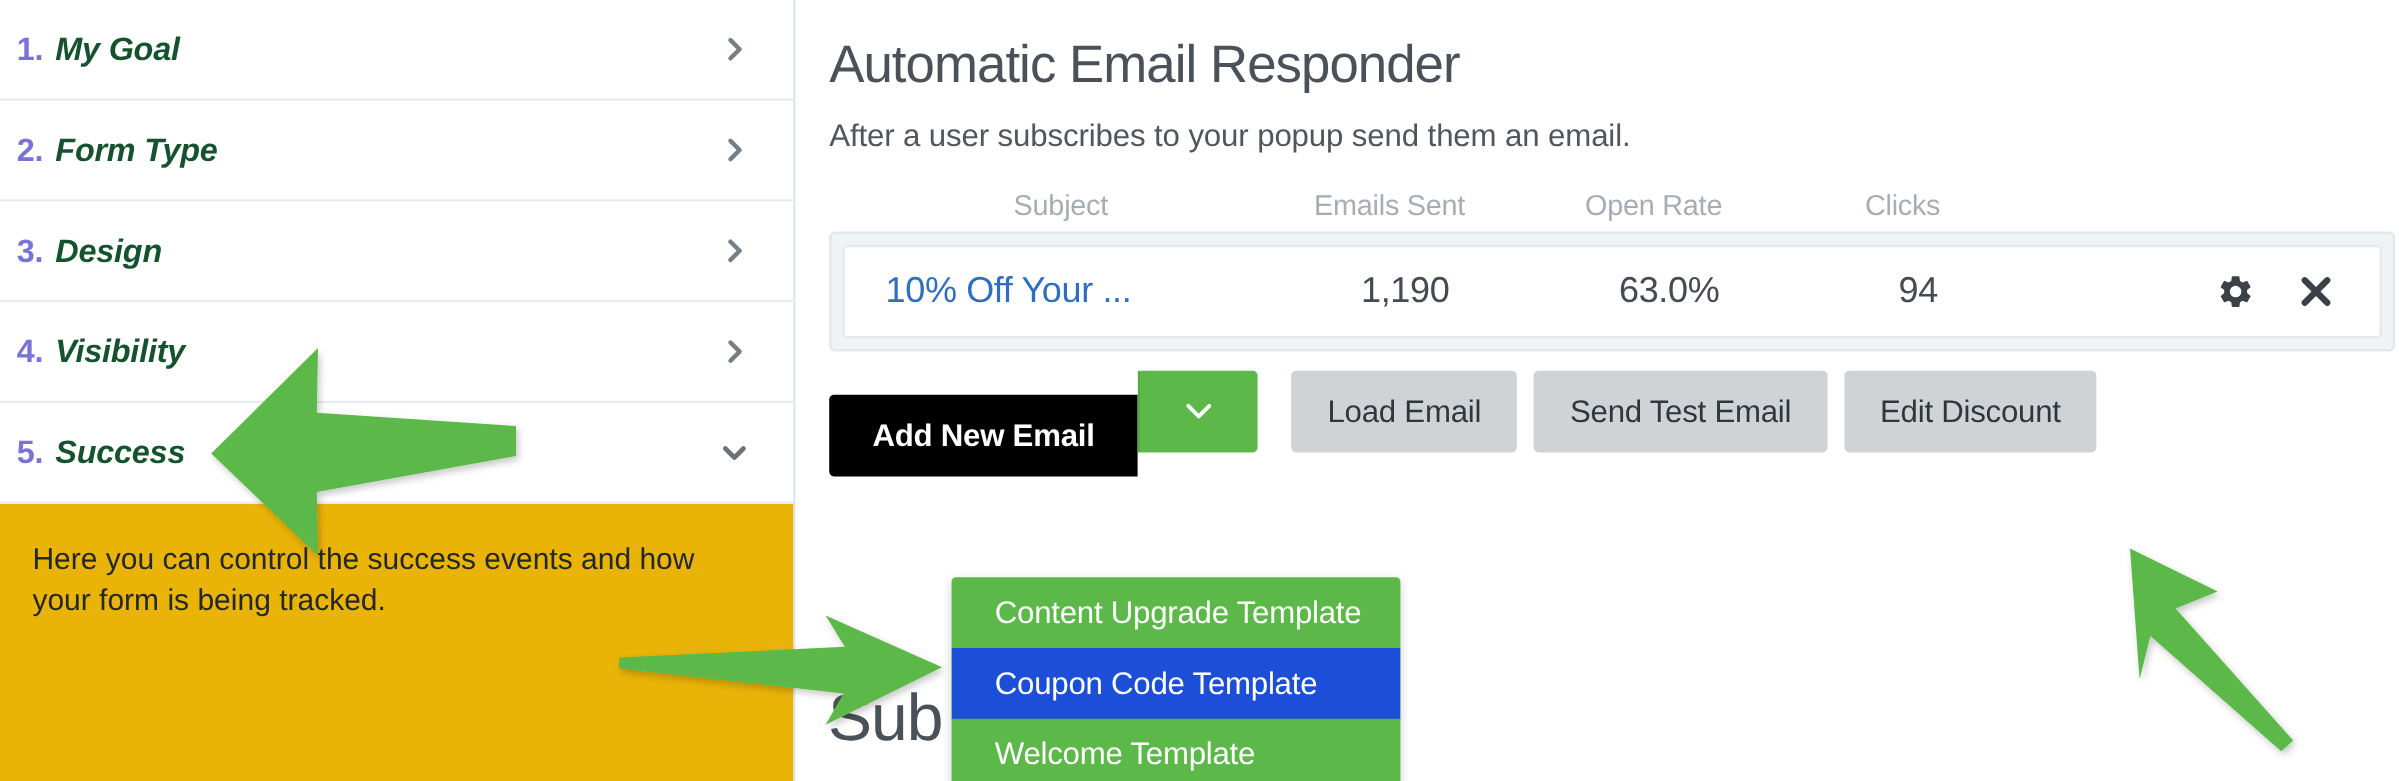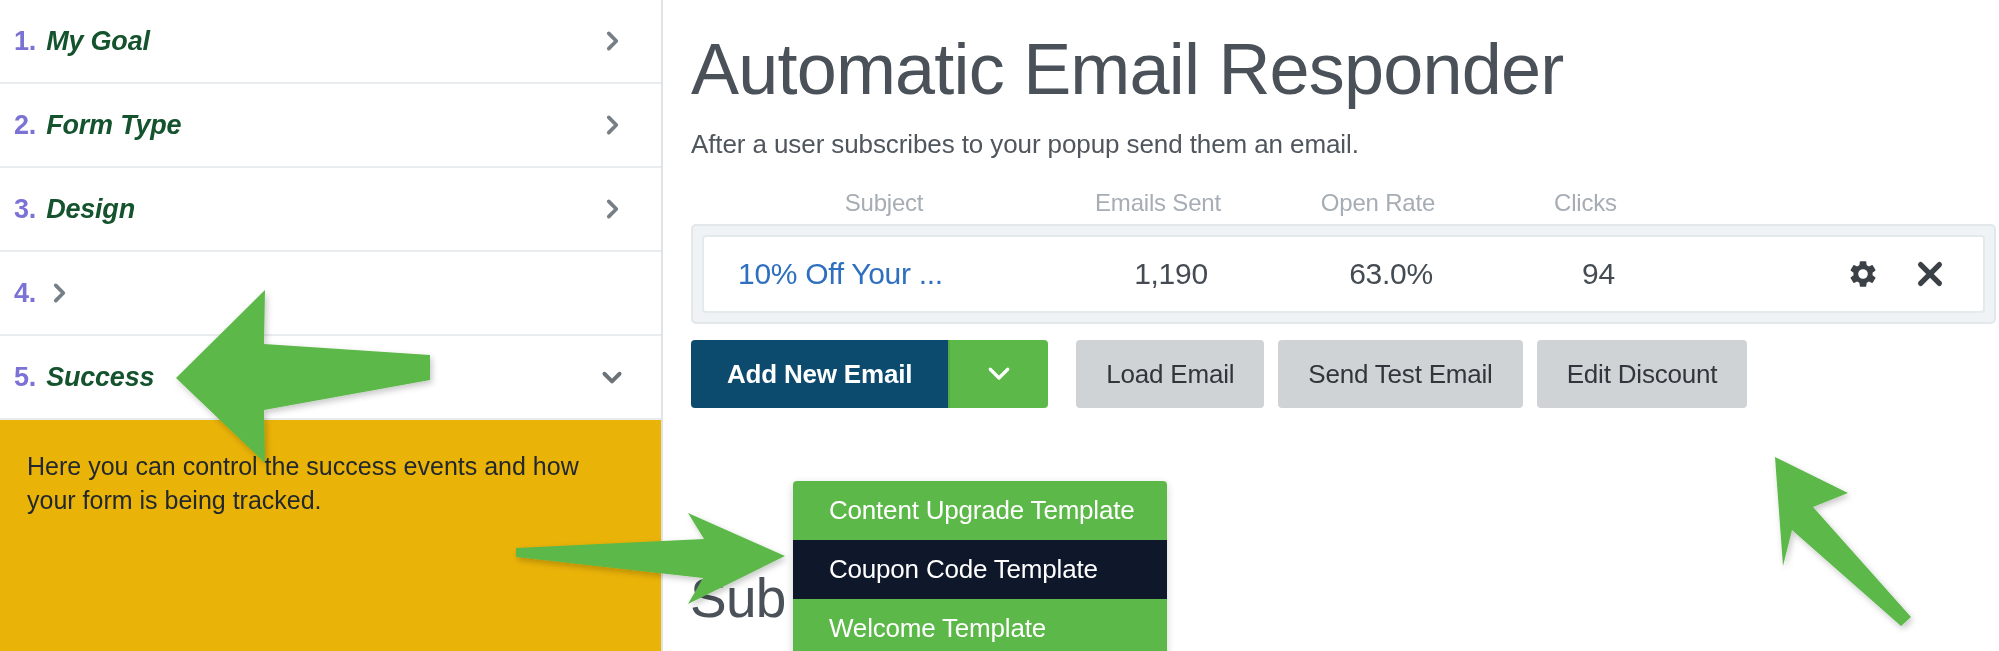--- a/index.html
+++ b/index.html
@@ -78,7 +78,7 @@
     overflow: hidden;
   }
   #page-title {
-    font-size: 72px;
+    font-size: 44px;
     color: #4a5159;
     font-weight: normal;
     letter-spacing: -0.8px;

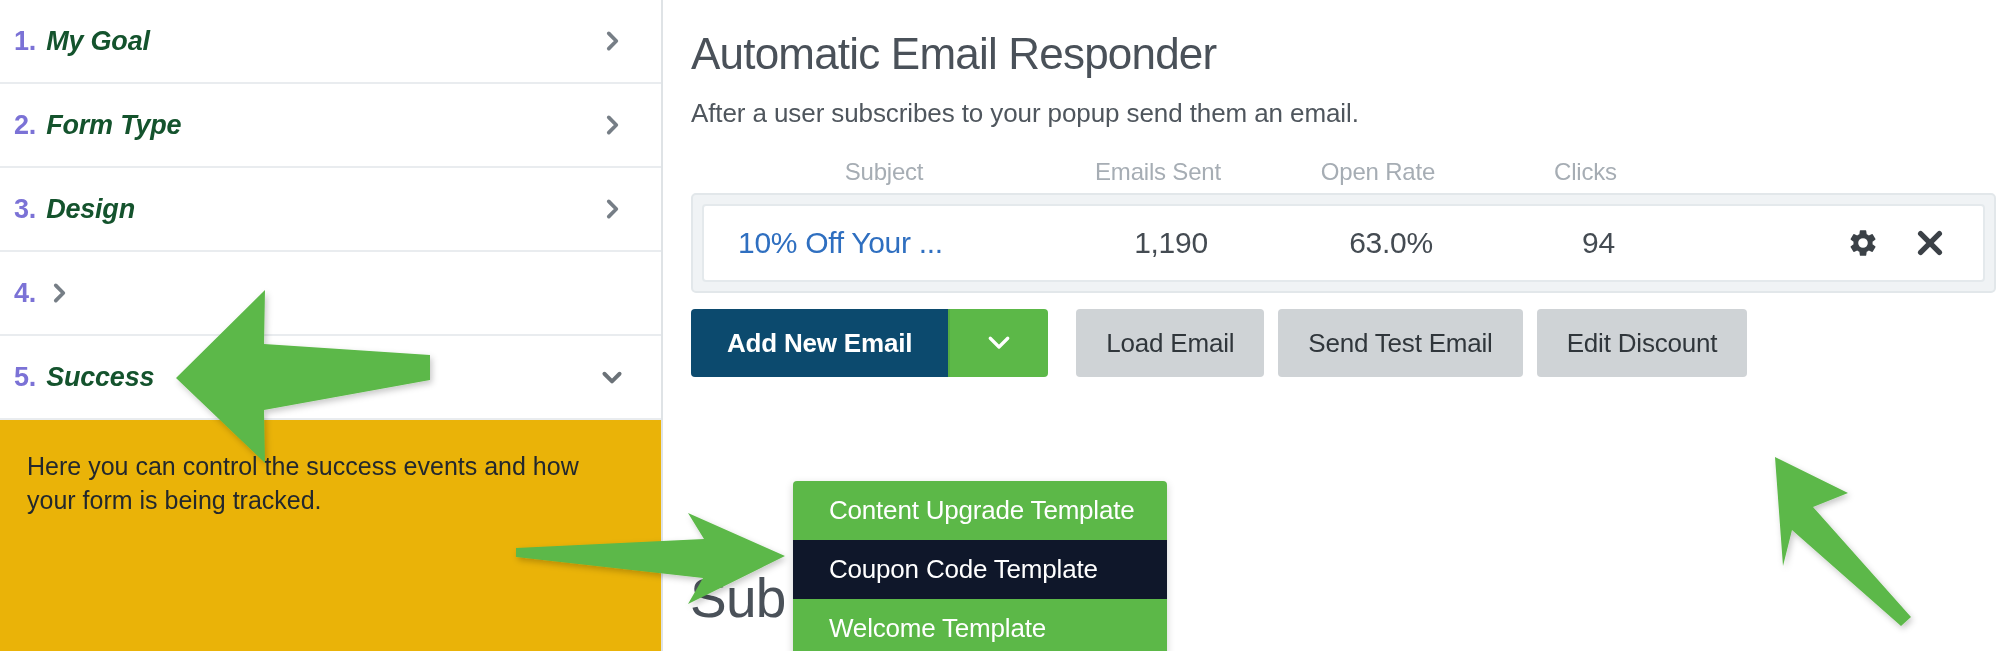--- a/index.html
+++ b/index.html
@@ -307,6 +307,7 @@
 
     <div class="step-row">
       <span class="step-num">4.</span>
+      <span class="step-label">Visibility</span>
       <span class="chev">
         <svg viewBox="0 0 24 24" fill="none" stroke="#767e86" stroke-width="3.4" stroke-linecap="round" stroke-linejoin="round">
             <polyline points="9 5 16 12 9 19"></polyline>

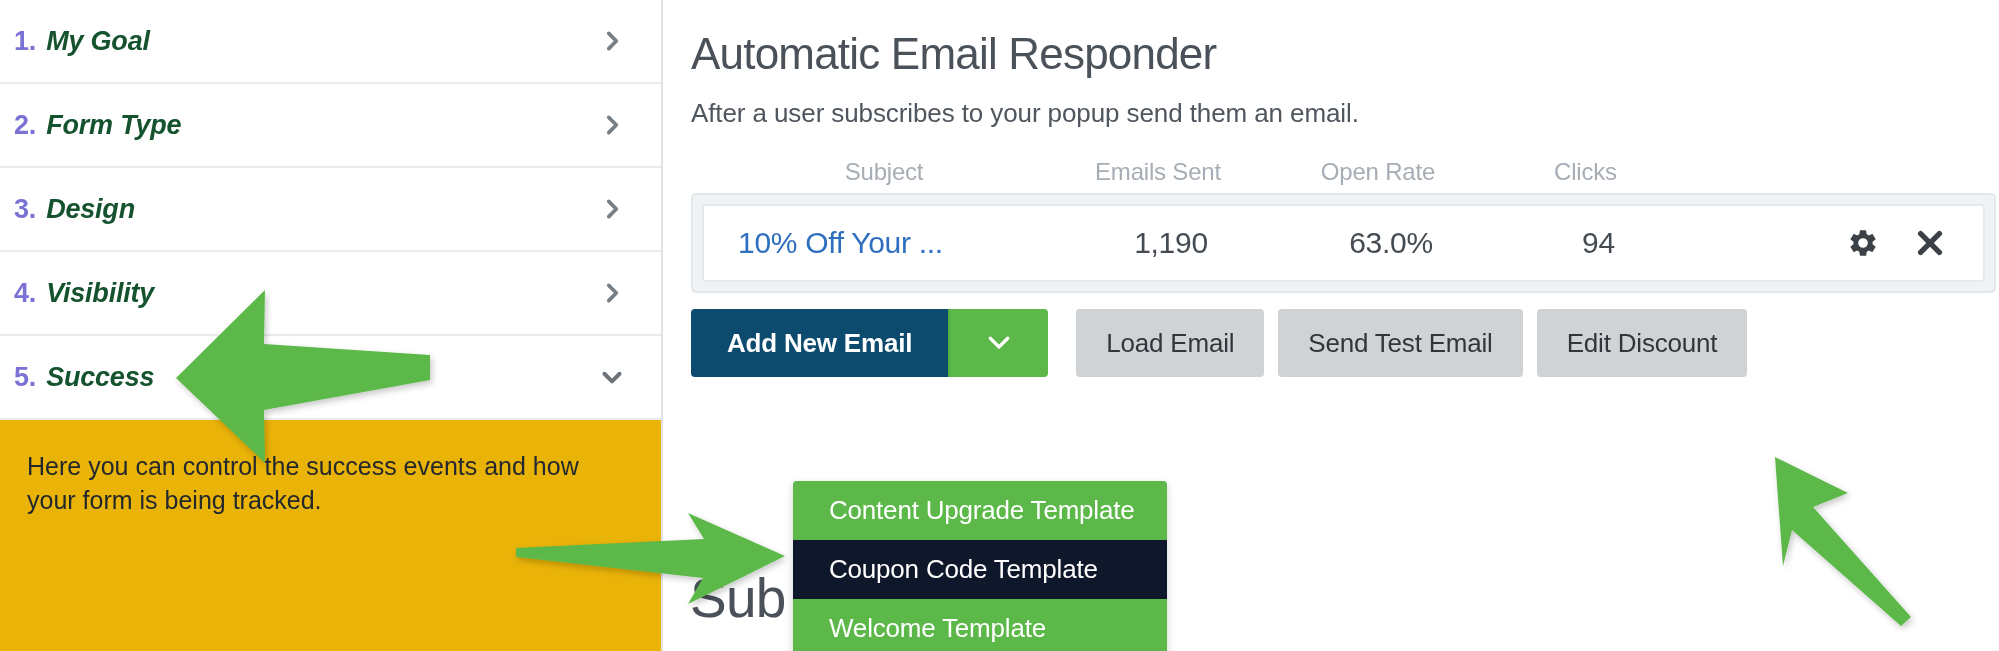--- a/index.html
+++ b/index.html
@@ -184,7 +184,7 @@
   }
   .btn-split { display: flex; }
   .btn-green {
-    background: #0c4a6e;
+    background: #000000;
     color: #ffffff;
     font-size: 26px;
     font-weight: bold;
@@ -196,6 +196,7 @@
     cursor: pointer;
     letter-spacing: -0.2px;
     font-family: inherit;
+    margin-top: 20px;
   }
   .btn-green-caret {
     background: #5cb848;

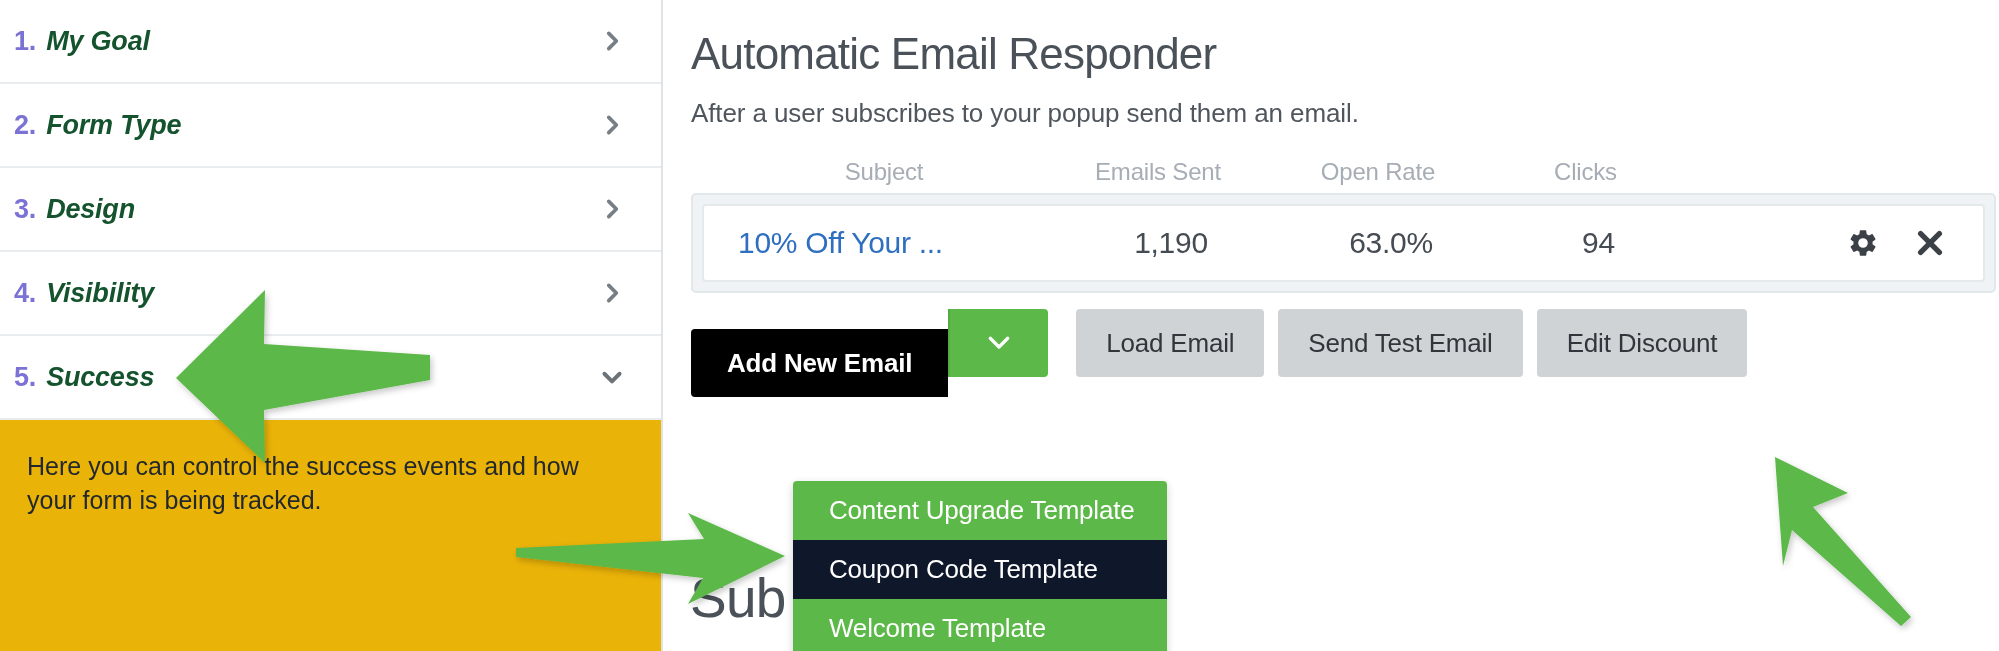--- a/index.html
+++ b/index.html
@@ -245,7 +245,7 @@
     letter-spacing: -0.2px;
     white-space: nowrap;
   }
-  .dd-item.active { background: #0f172a; }
+  .dd-item.active { background: #1d4ed8; }
 
   
   #section-heading {

